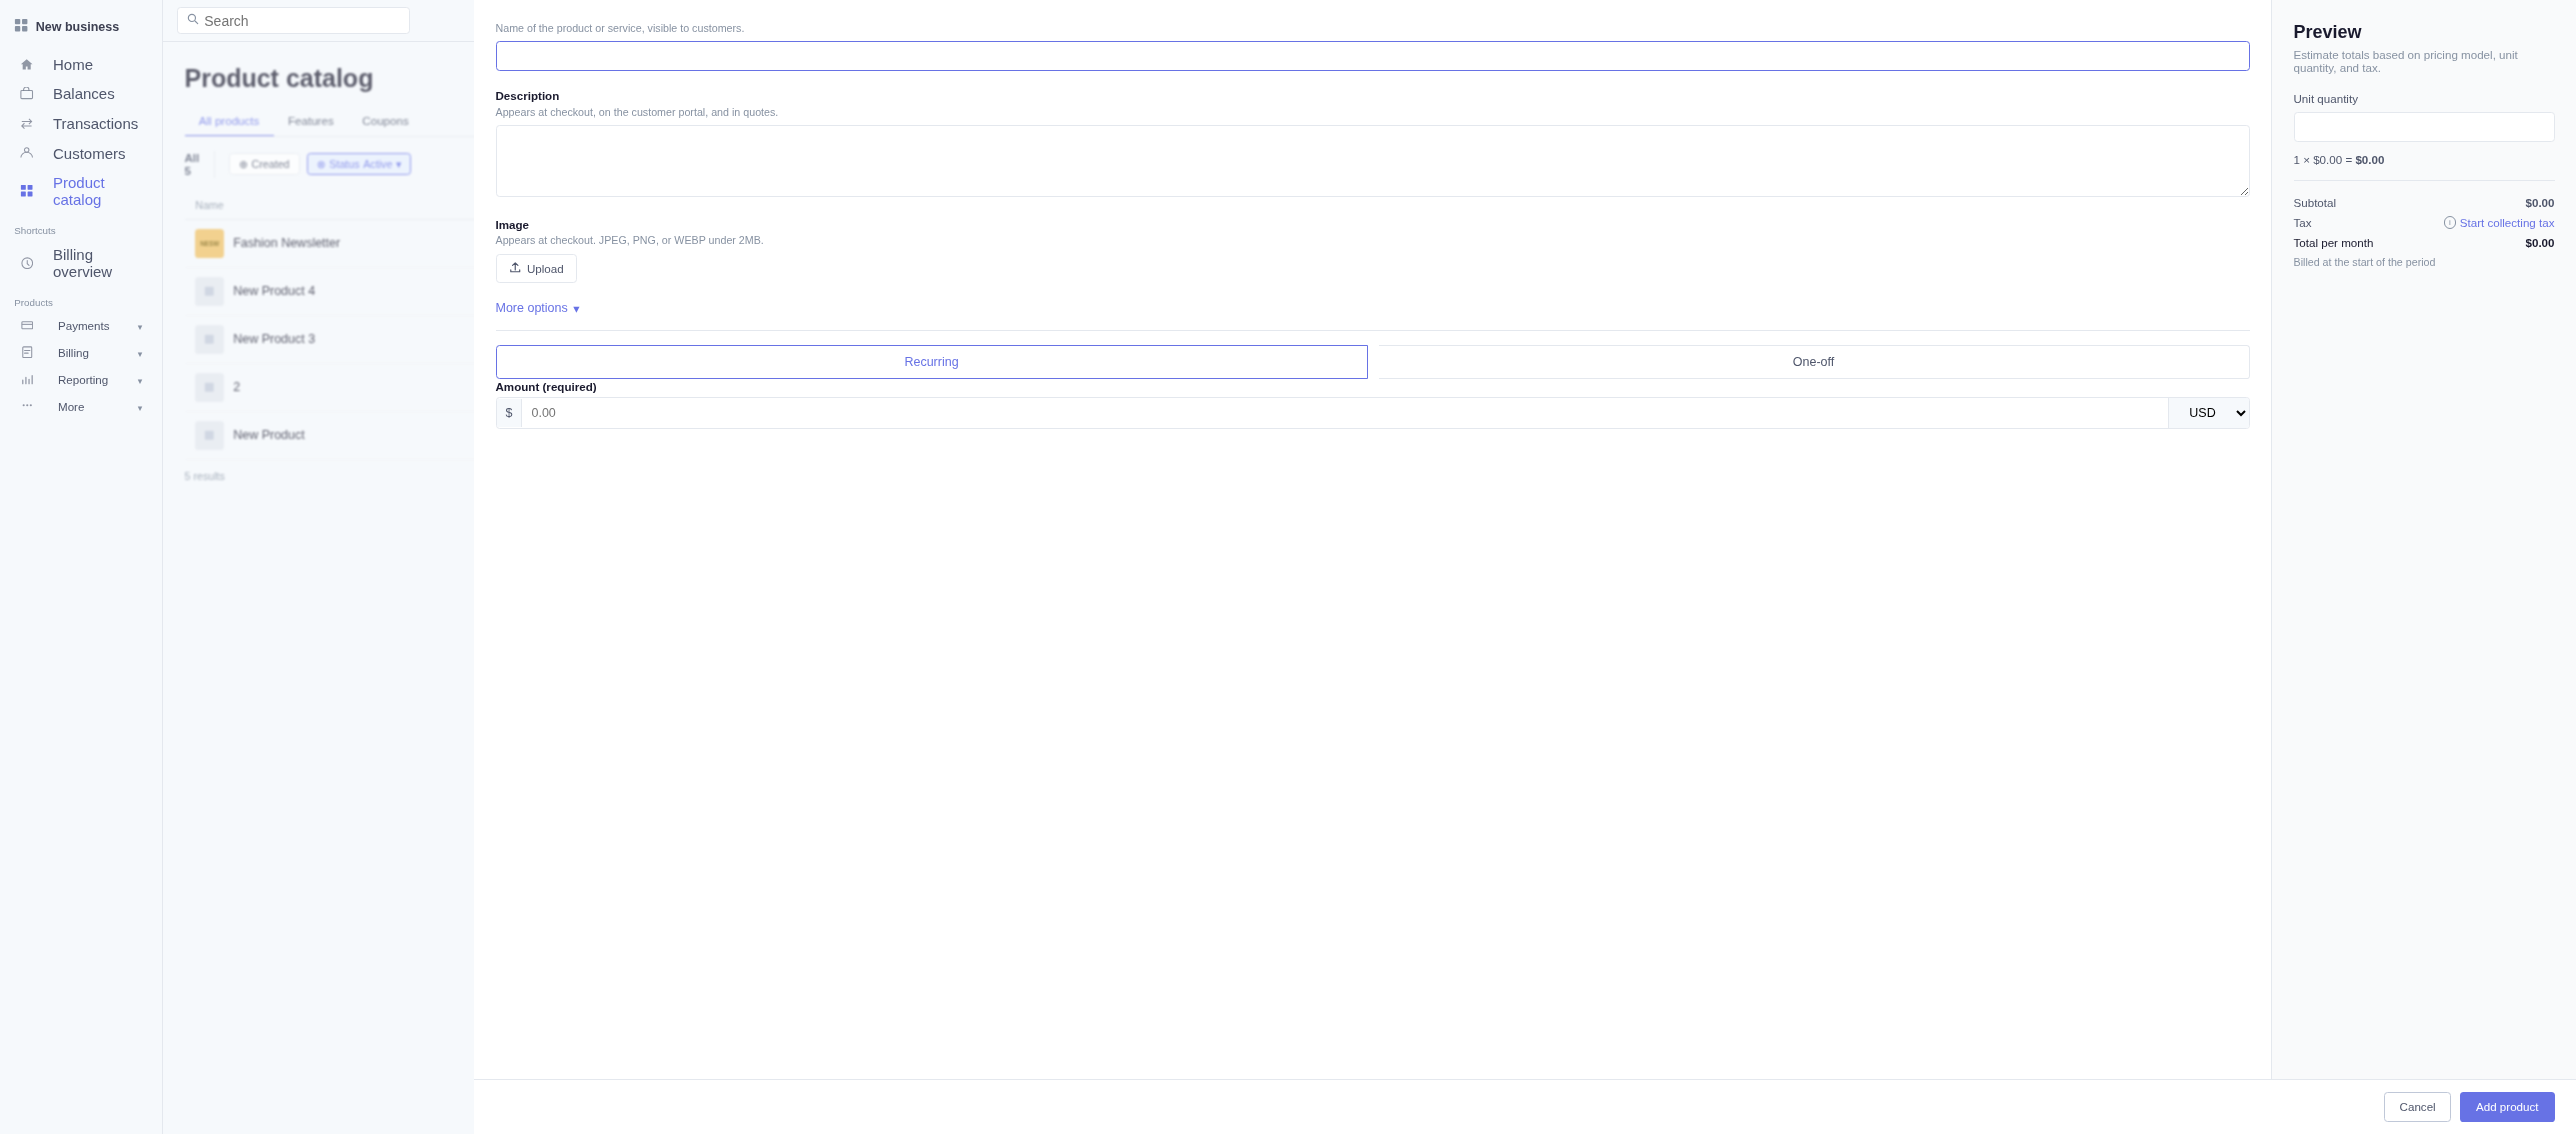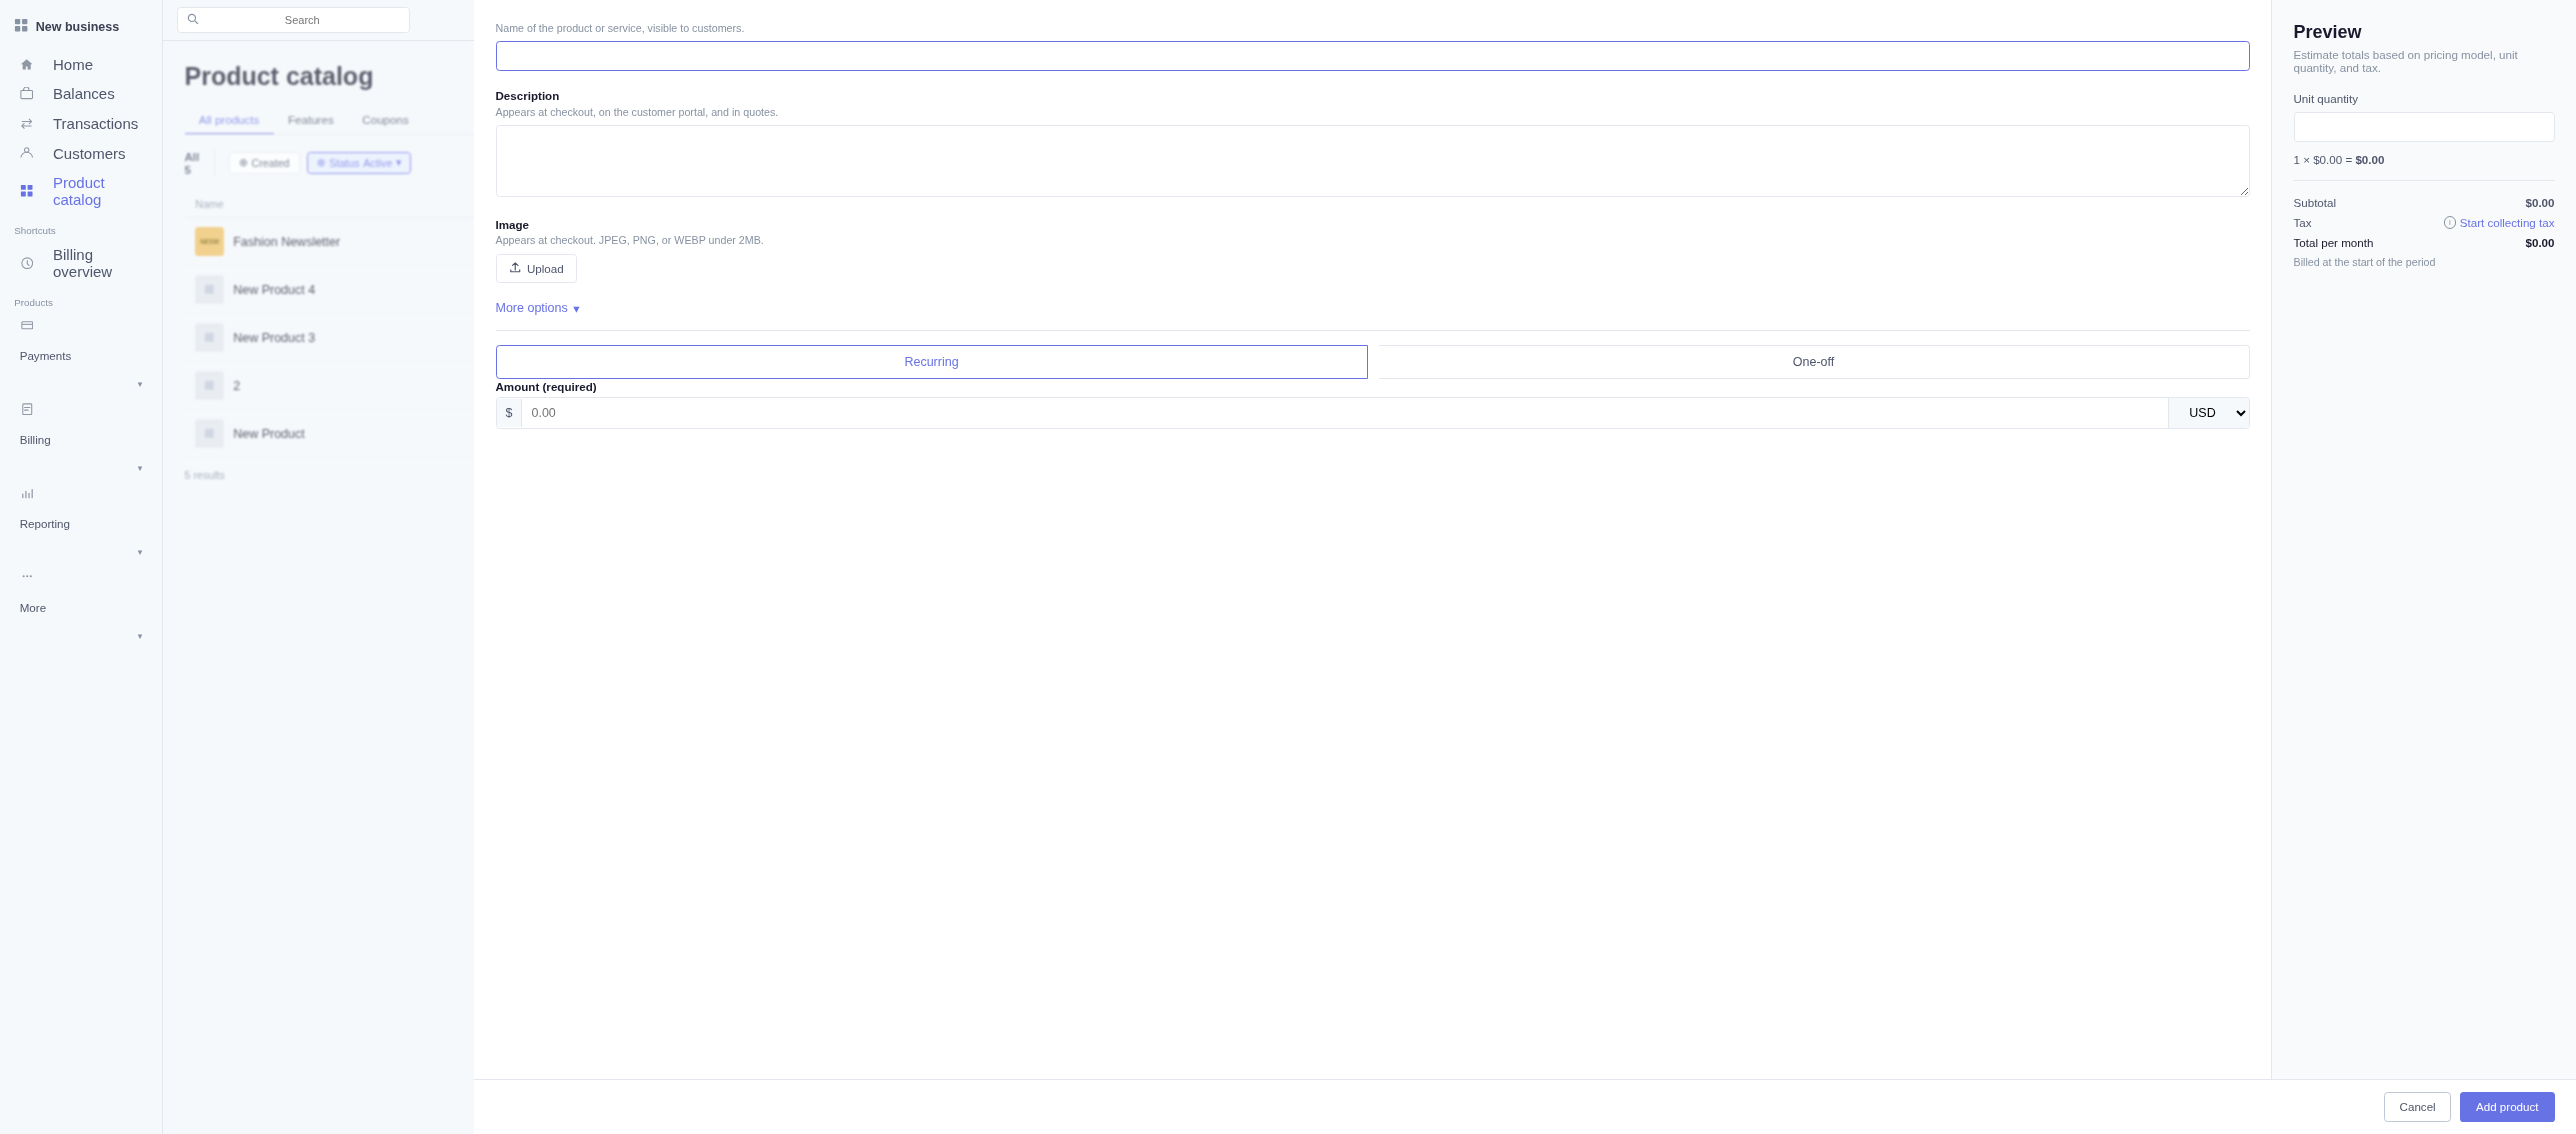--- a/index.html
+++ b/index.html
@@ -19,7 +19,7 @@
     .main { flex: 1; display: flex; flex-direction: column; overflow: hidden; position: relative; }
     .top-bar { display: flex; align-items: center; padding: 7.2px 14.3px; border-bottom: 0.9px solid #e4e8ee; background: #f6f9fc; gap: 10.7px; }
     .search-box { display: flex; align-items: center; gap: 5.4px; background: white; border: 0.9px solid #e4e8ee; border-radius: 3.6px; padding: 4.5px 9px; flex: 1; max-width: 233px; }
-    .search-box input { border: none; outline: none; font-size: 11px; color: #4f566b; background: transparent; width: 100%; text-align: center; }
+    .search-box input { border: none; outline: none; font-size: 14px; color: #4f566b; background: transparent; width: 100%; }
     .content-area { flex: 1; padding: 21.5px; overflow: auto; filter: blur(0.9px) opacity(0.7); }
     .page-title { font-size: 25px; font-weight: 600; color: #1a1a2e; margin-bottom: 14.3px; }
     .tabs { display: flex; gap: 0; border-bottom: 0.9px solid #e4e8ee; margin-bottom: 14.3px; }

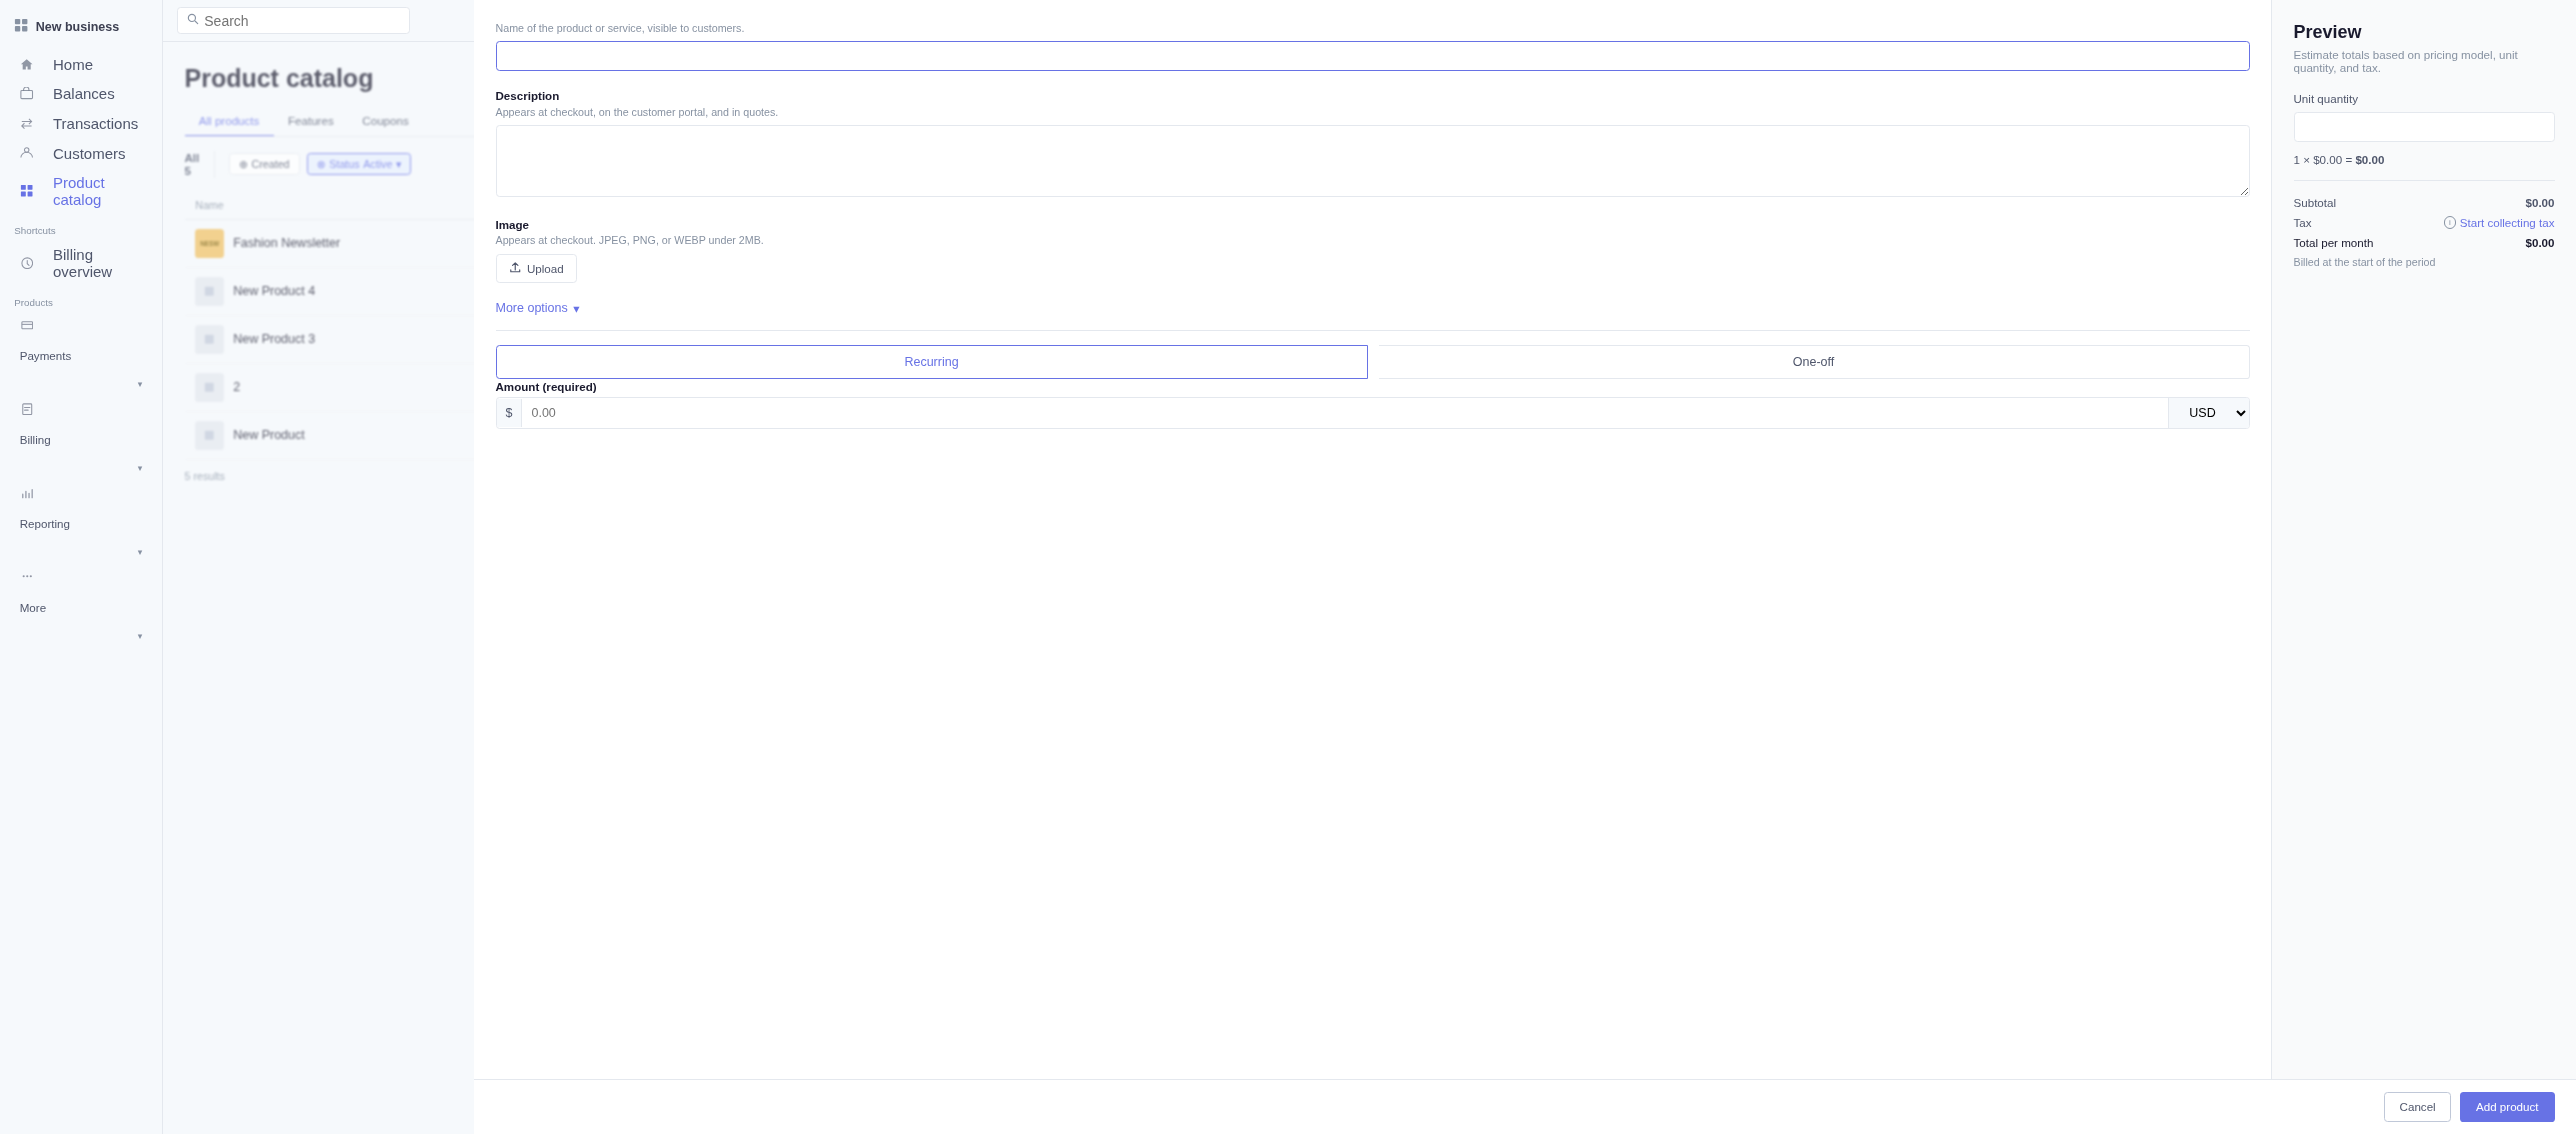--- a/index.html
+++ b/index.html
@@ -12,7 +12,7 @@
     .sidebar-nav-item.active { color: #6772e5; font-weight: 500; }
     .sidebar-icon { width: 14.3px; height: 14.3px; display: inline-flex; align-items: center; justify-content: center; flex-shrink: 0; }
     .sidebar-section { font-size: 9.8px; color: #8792a2; padding: 10.7px 14.3px 3.6px; font-weight: 500; text-transform: none; letter-spacing: 0; }
-    .sidebar-expand { display: flex; align-items: flex-start; gap: 17px; padding: 6.3px 14.3px; font-size: 11.6px; color: #4f566b; cursor: pointer; margin: 0 5.4px; border-radius: 3.6px; flex-direction: column; }
+    .sidebar-expand { display: flex; align-items: flex-end; gap: 24px; padding: 6.3px 14.3px; font-size: 11.6px; color: #4f566b; cursor: pointer; margin: 0 5.4px; border-radius: 3.6px; }
     .chevron { font-size: 9px; margin-left: auto; color: #8792a2; }
 
     

